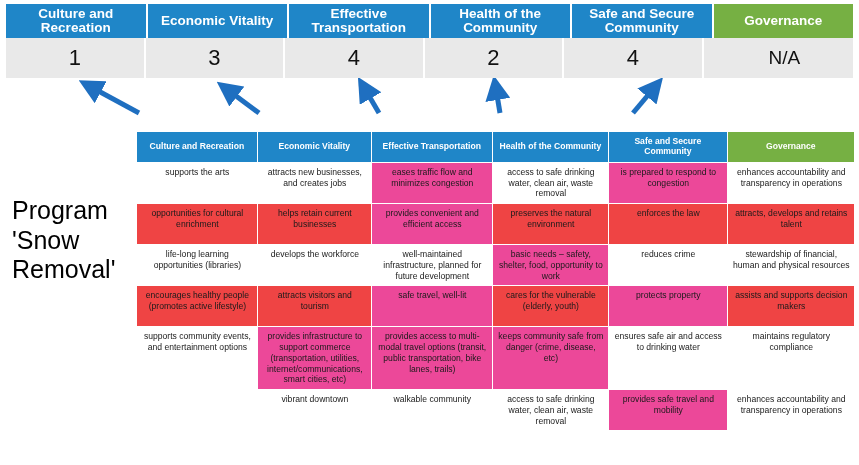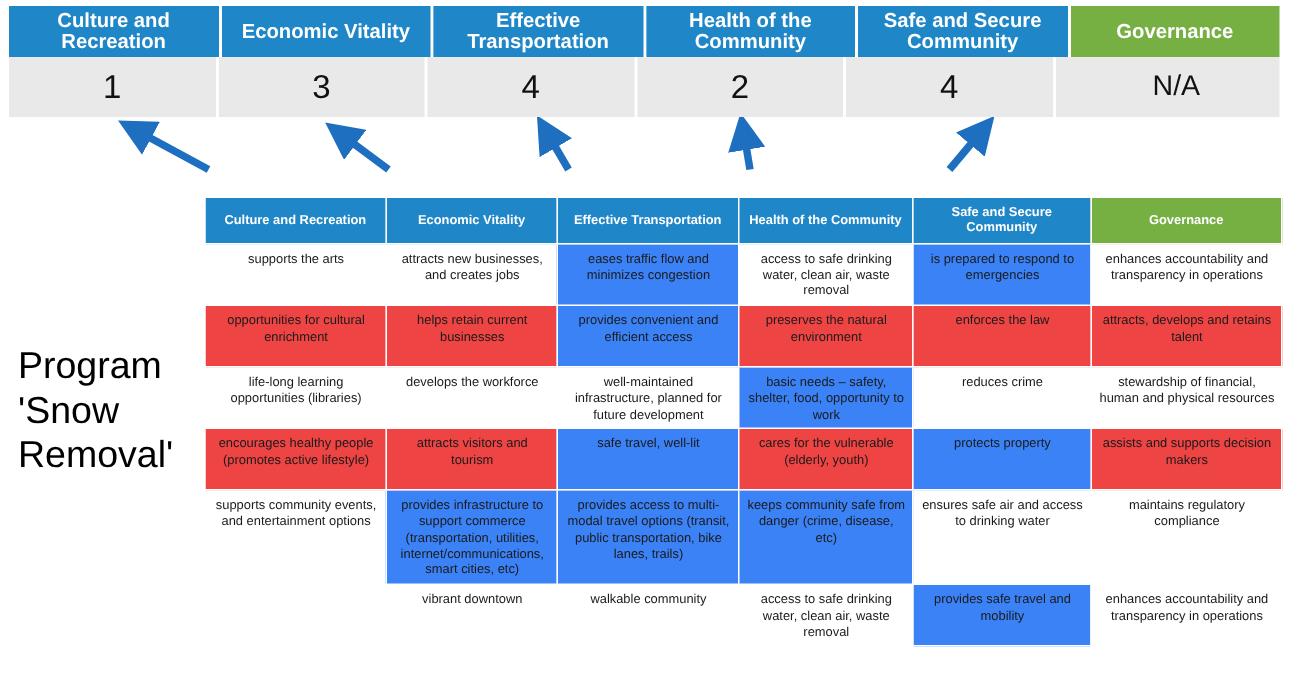--- a/index.html
+++ b/index.html
@@ -128,7 +128,7 @@
   }
   .cw { background: #ffffff; }
   .cg { background: #ef4444; }
-  .cy { background: #3b82f6; }
+  .cy { background: #ec4899; }
   .cempty { background: #ffffff; }
 </style>
 </head>

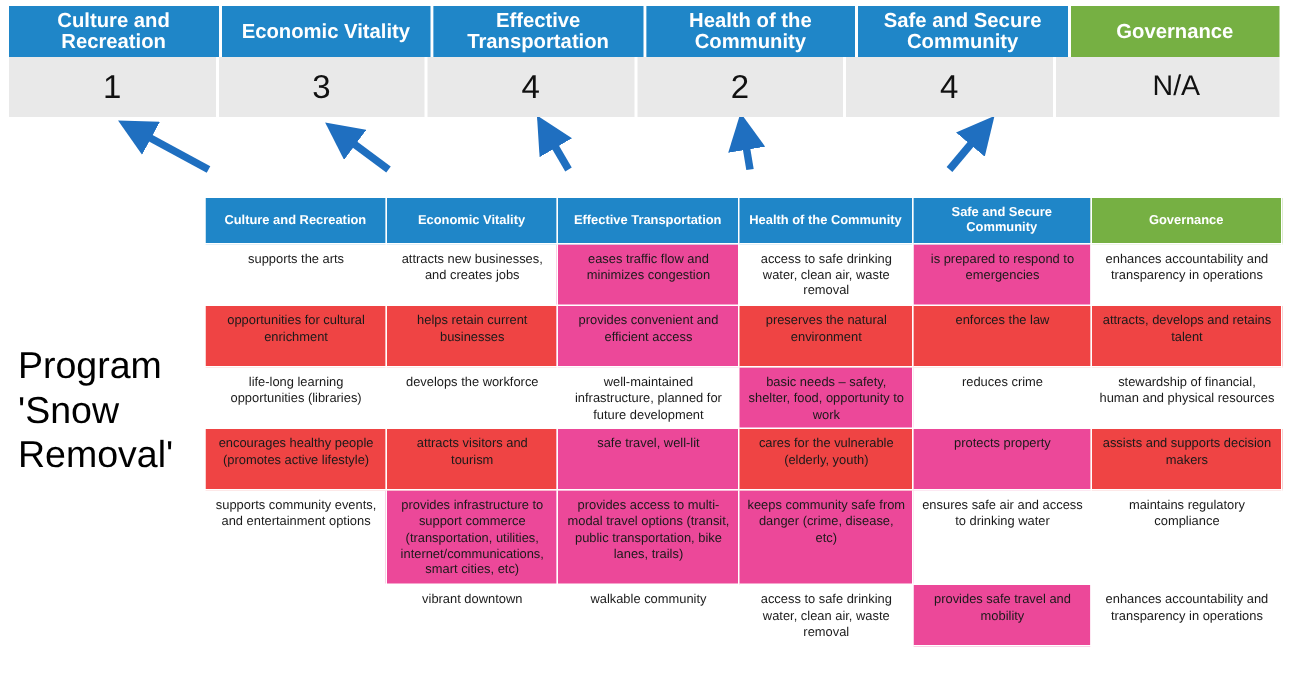--- a/index.html
+++ b/index.html
@@ -199,7 +199,7 @@
         <td class="cw">attracts new businesses, and creates jobs</td>
         <td class="cy">eases traffic flow and minimizes congestion</td>
         <td class="cw">access to safe drinking water, clean air, waste removal</td>
-        <td class="cy">is prepared to respond to emergencies</td>
+        <td class="cy">is prepared to respond to congestion</td>
         <td class="cw">enhances accountability and transparency in operations</td>
       </tr>
       <tr>

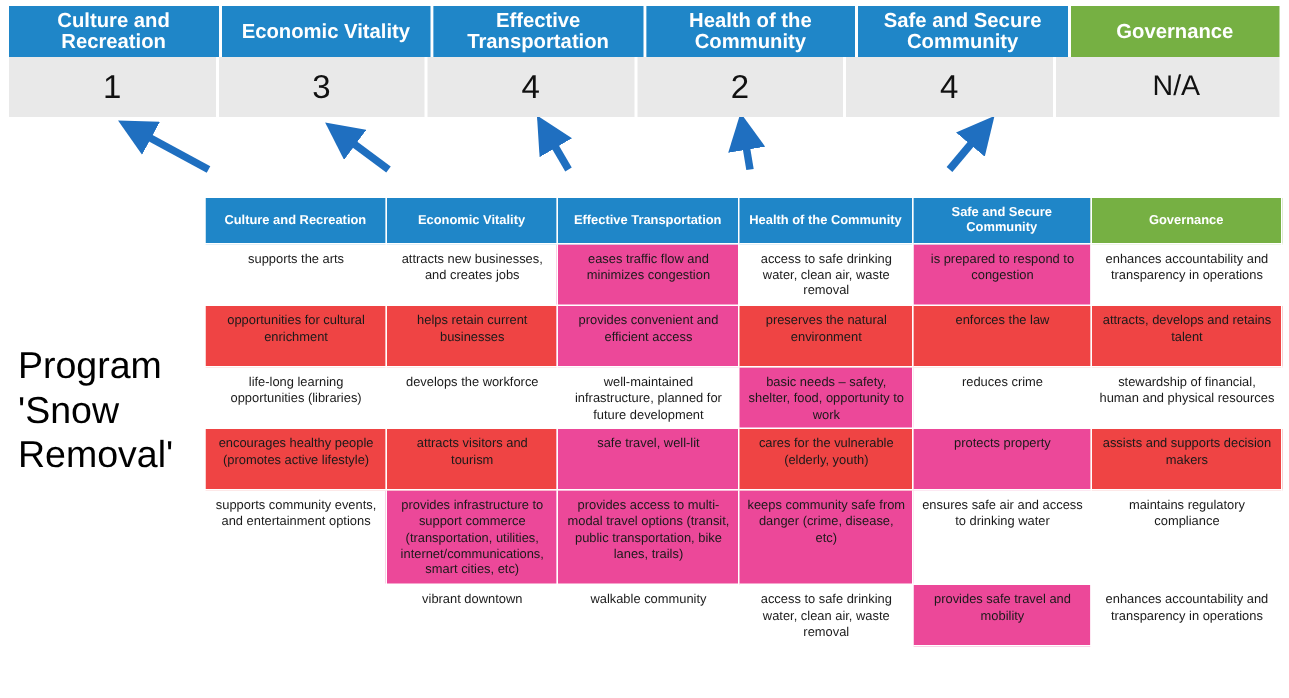--- a/index.html
+++ b/index.html
@@ -83,7 +83,6 @@
     color: #000000;
     line-height: 1.18;
     font-family: "Liberation Sans", sans-serif;
-    margin-top: 34px;
   }
 
   

